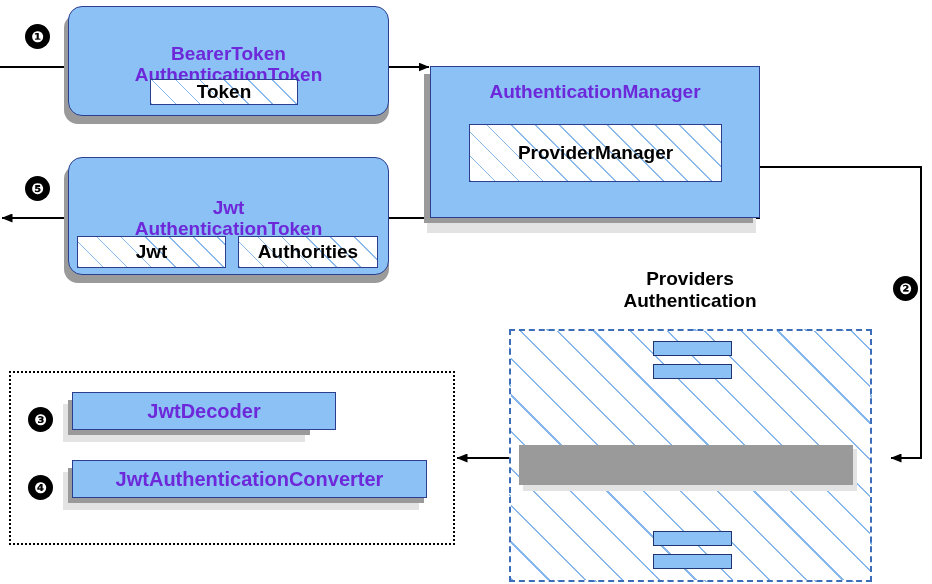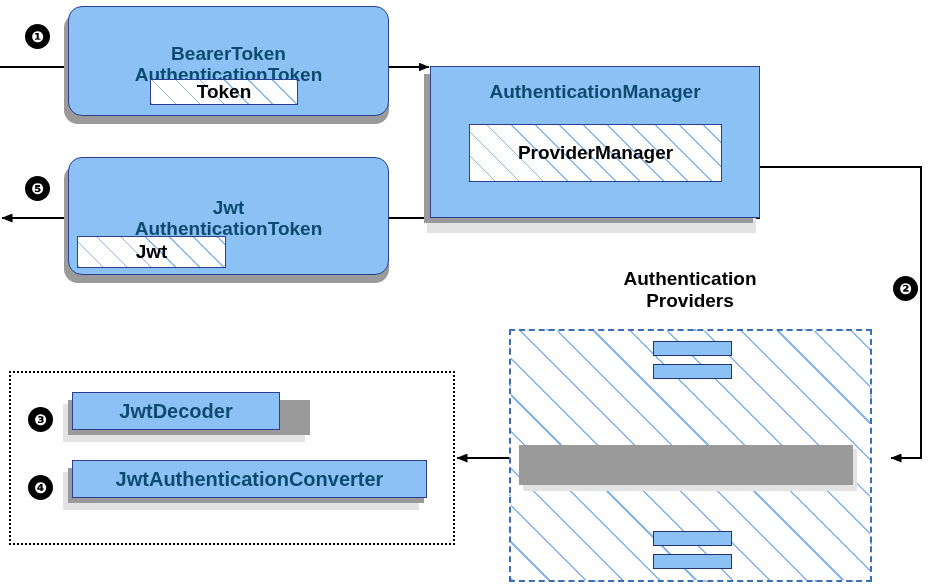--- a/index.html
+++ b/index.html
@@ -9,7 +9,7 @@
 
   
   .node{position:absolute;box-sizing:border-box;background:#8CC1F5;
-        border:1.5px solid #2B3E8F;color:#0c4a6e;font-weight:bold;
+        border:1.5px solid #2B3E8F;color:#6d28d9;font-weight:bold;
         display:flex;align-items:center;justify-content:center;text-align:center;}
   .rounded{border-radius:14px;}
   .shadow-a{position:absolute;background:#9a9a9a;}

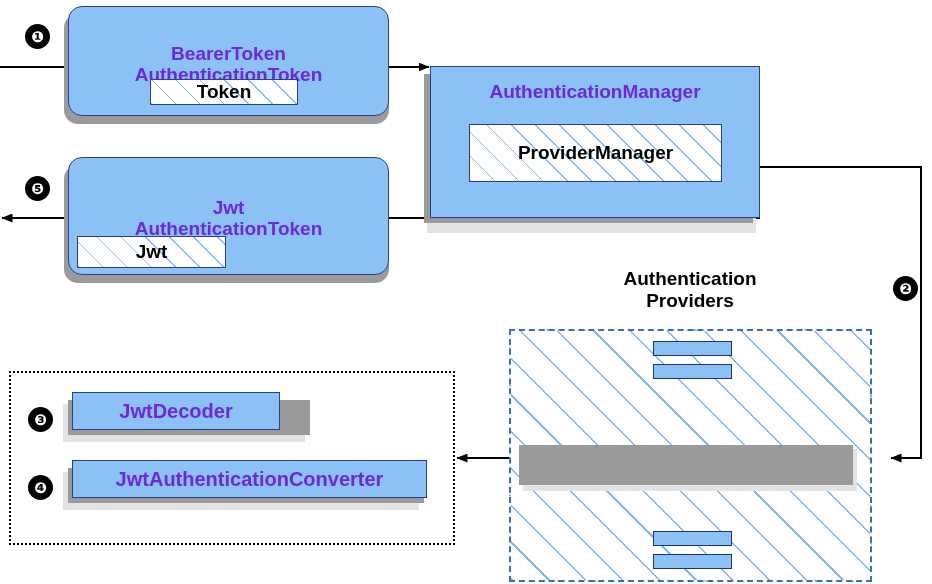--- a/index.html
+++ b/index.html
@@ -101,6 +101,9 @@
   <div class="inner hatch" style="left:77px;top:236px;width:149px;height:32px;font-size:19px;">
     <span>Jwt</span>
   </div>
+  <div class="inner hatch" style="left:238px;top:236px;width:140px;height:32px;font-size:19px;">
+    <span>Authorities</span>
+  </div>
 
   <div class="shadow-b" style="left:427px;top:78px;width:329px;height:155px;"></div>
   <div class="shadow-a" style="left:424px;top:74px;width:329px;height:149px;"></div>

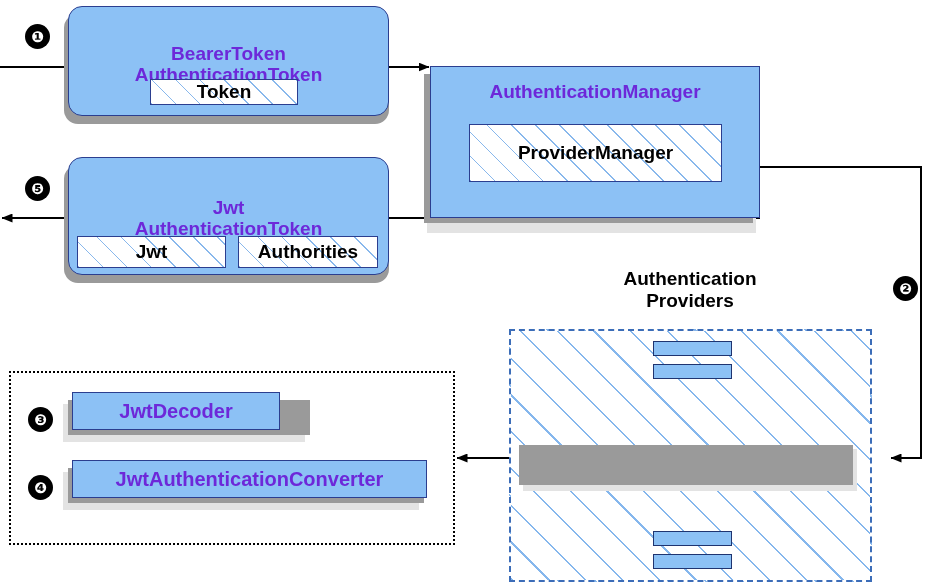--- a/index.html
+++ b/index.html
@@ -116,8 +116,8 @@
   </div>
 
   <div class="title" style="left:590px;top:268px;width:200px;font-size:19px;">
+    <div>Providers</div>
     <div>Authentication</div>
-    <div>Providers</div>
   </div>
 
   <div class="grp-blue" style="left:509px;top:329px;width:363px;height:253px;"></div>

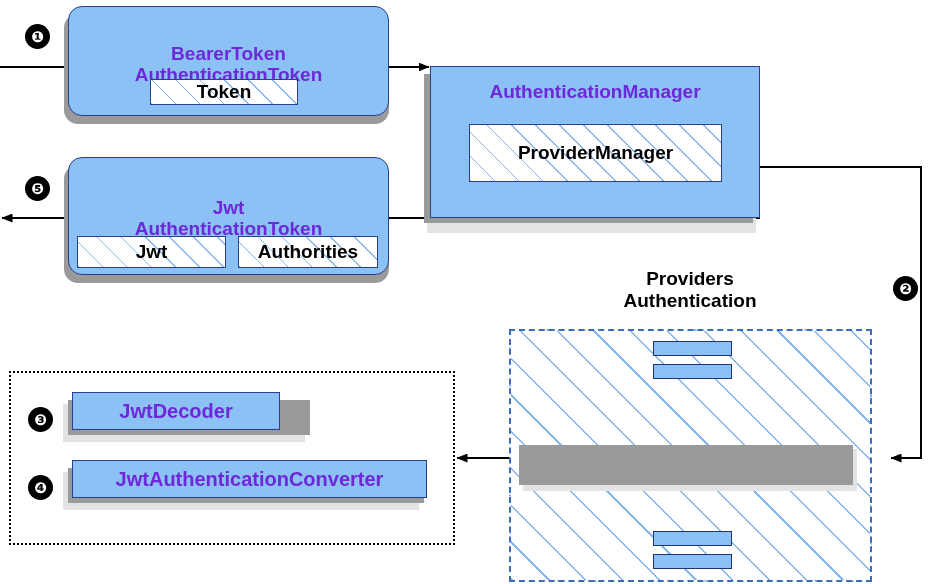--- a/index.html
+++ b/index.html
@@ -135,7 +135,7 @@
 
   <div class="shadow-b" style="left:63px;top:404px;width:242px;height:38px;"></div>
   <div class="shadow-a" style="left:68px;top:400px;width:242px;height:35px;"></div>
-  <div class="node" style="left:72px;top:392px;width:208px;height:38px;font-size:20px;">
+  <div class="node" style="left:72px;top:392px;width:264px;height:38px;font-size:20px;">
     <span>JwtDecoder</span>
   </div>
 

